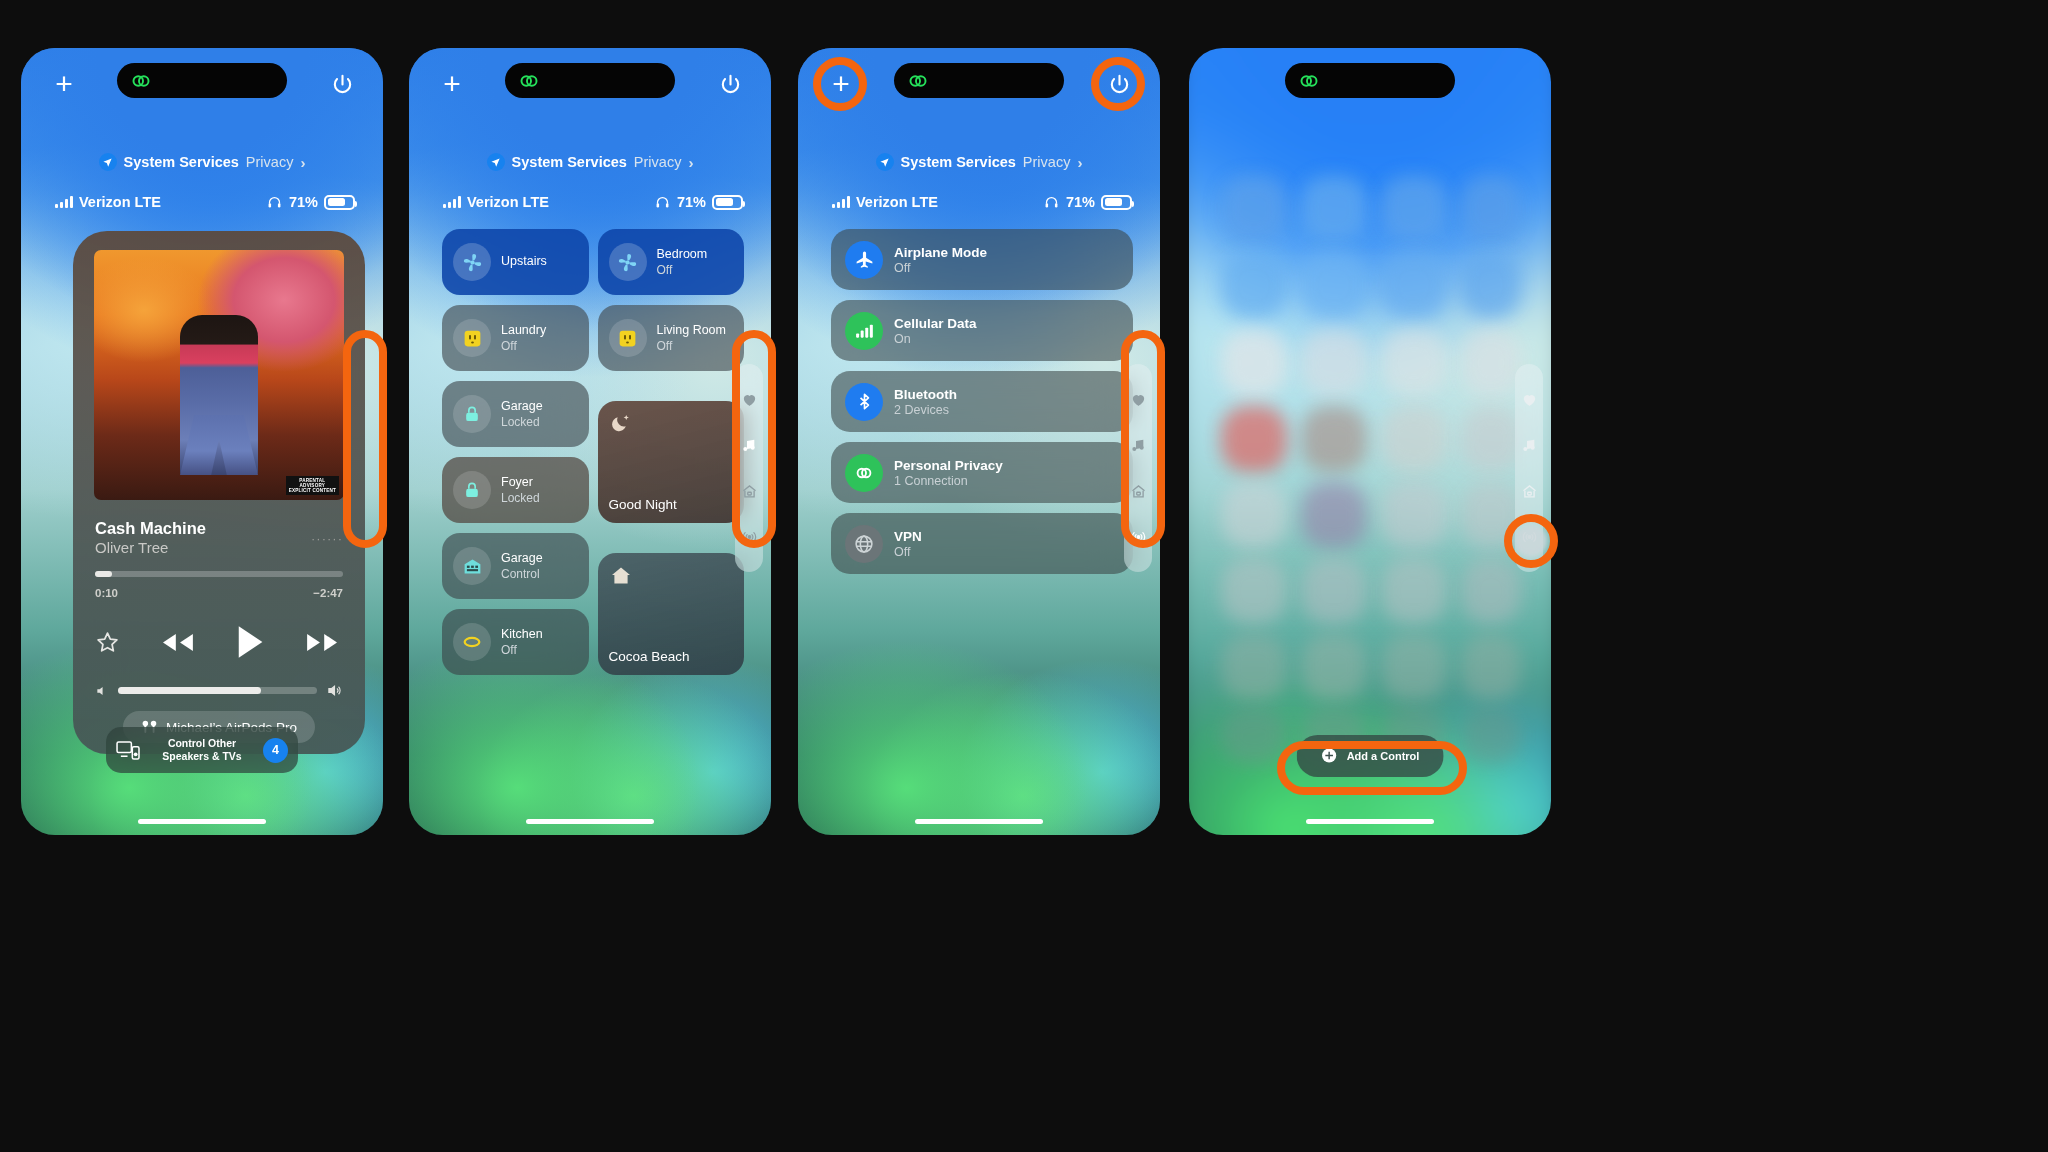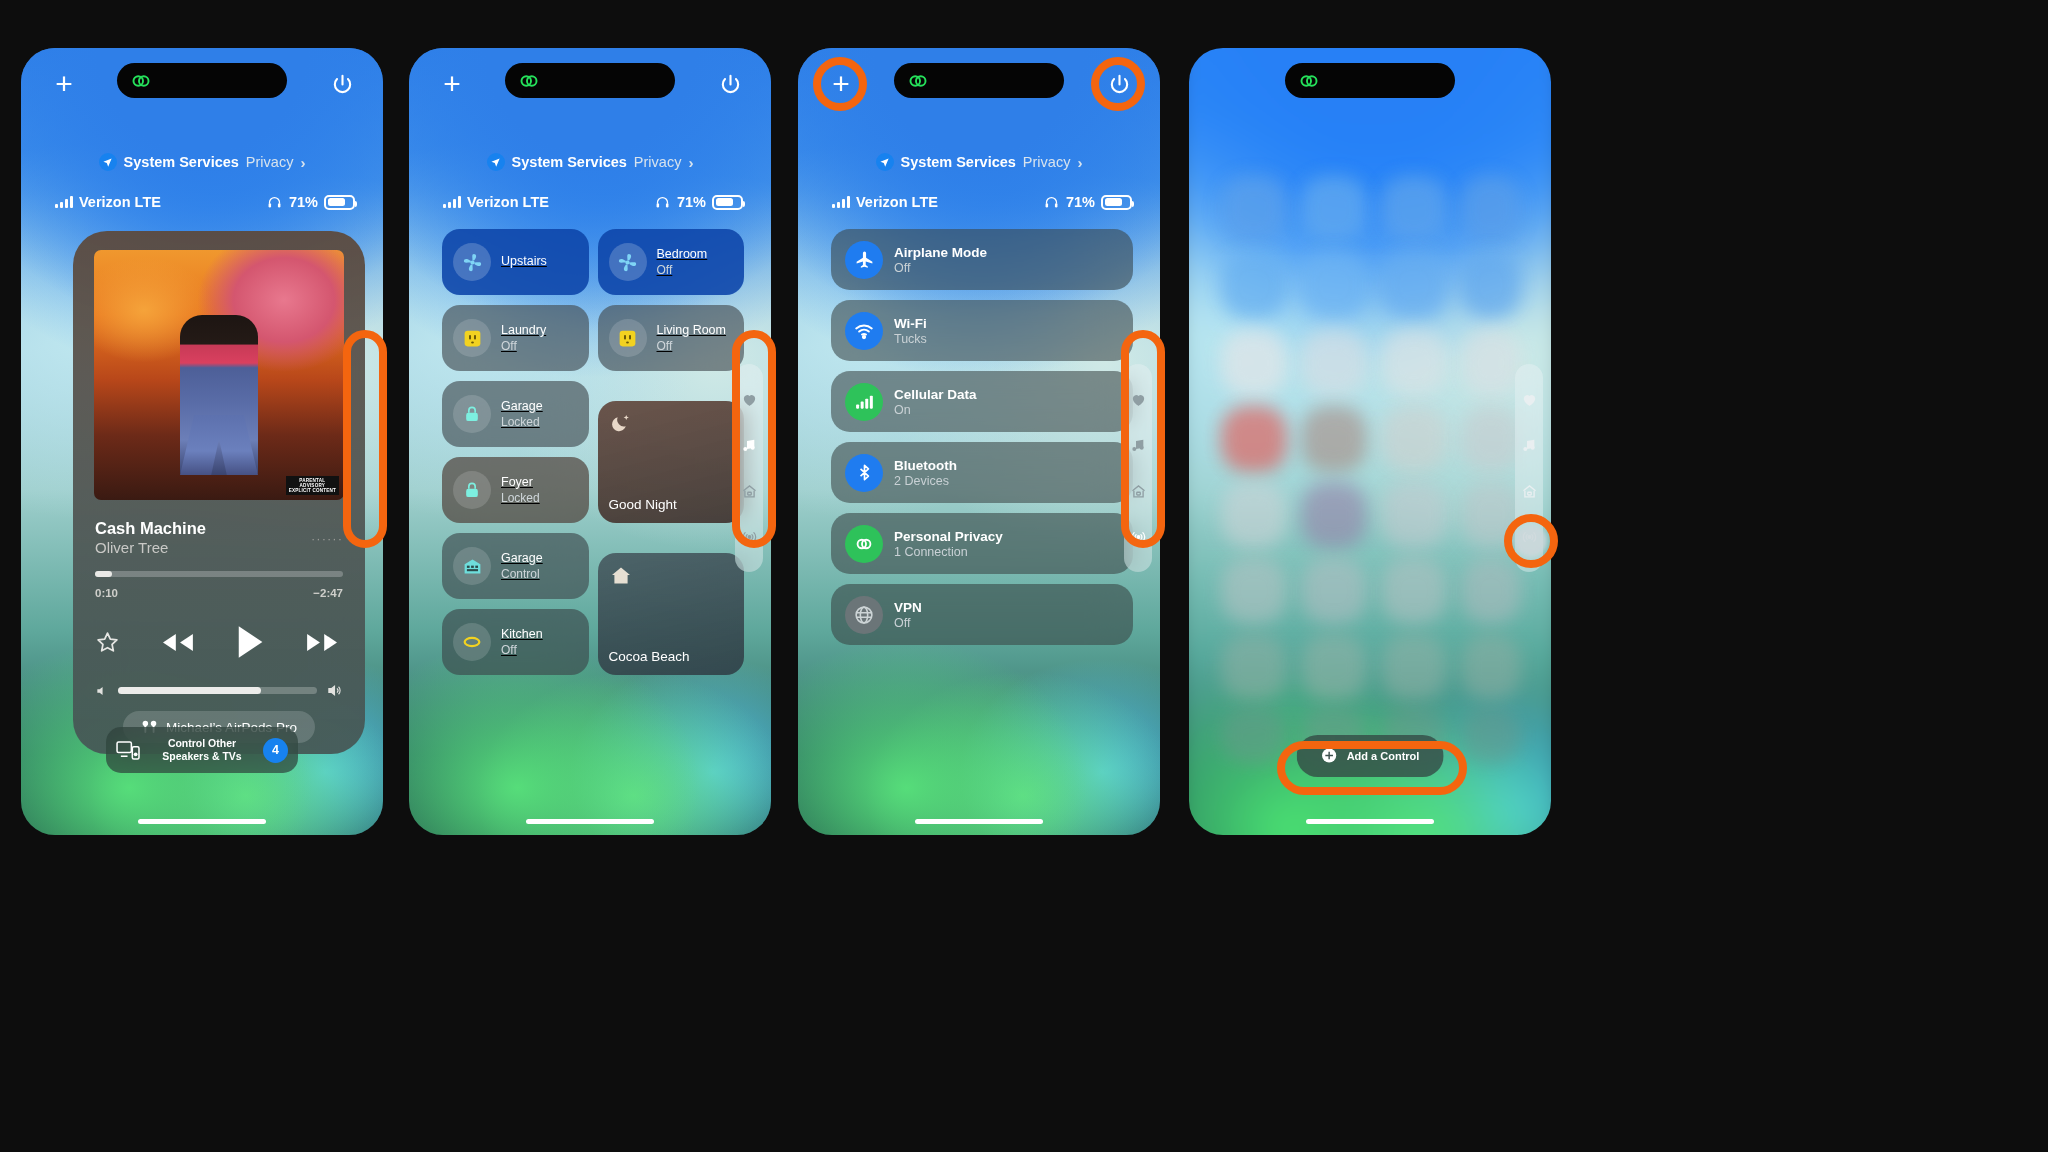--- a/index.html
+++ b/index.html
@@ -161,7 +161,7 @@
   .tico { width:38px; height:38px; border-radius:50%; background:rgba(255,255,255,.15);
           display:flex; align-items:center; justify-content:center; flex:0 0 38px;}
   .tile.on .tico { background:rgba(255,255,255,.20); }
-  .ttext { display:flex; flex-direction:column; gap:2px;text-decoration:underline; }
+  .ttext { display:flex; flex-direction:column; gap:2px; }
   .tname { font-size:12.5px; color:#fff; font-weight:500; }
   .tstate{ font-size:12px; color:#cfd6da; }
 

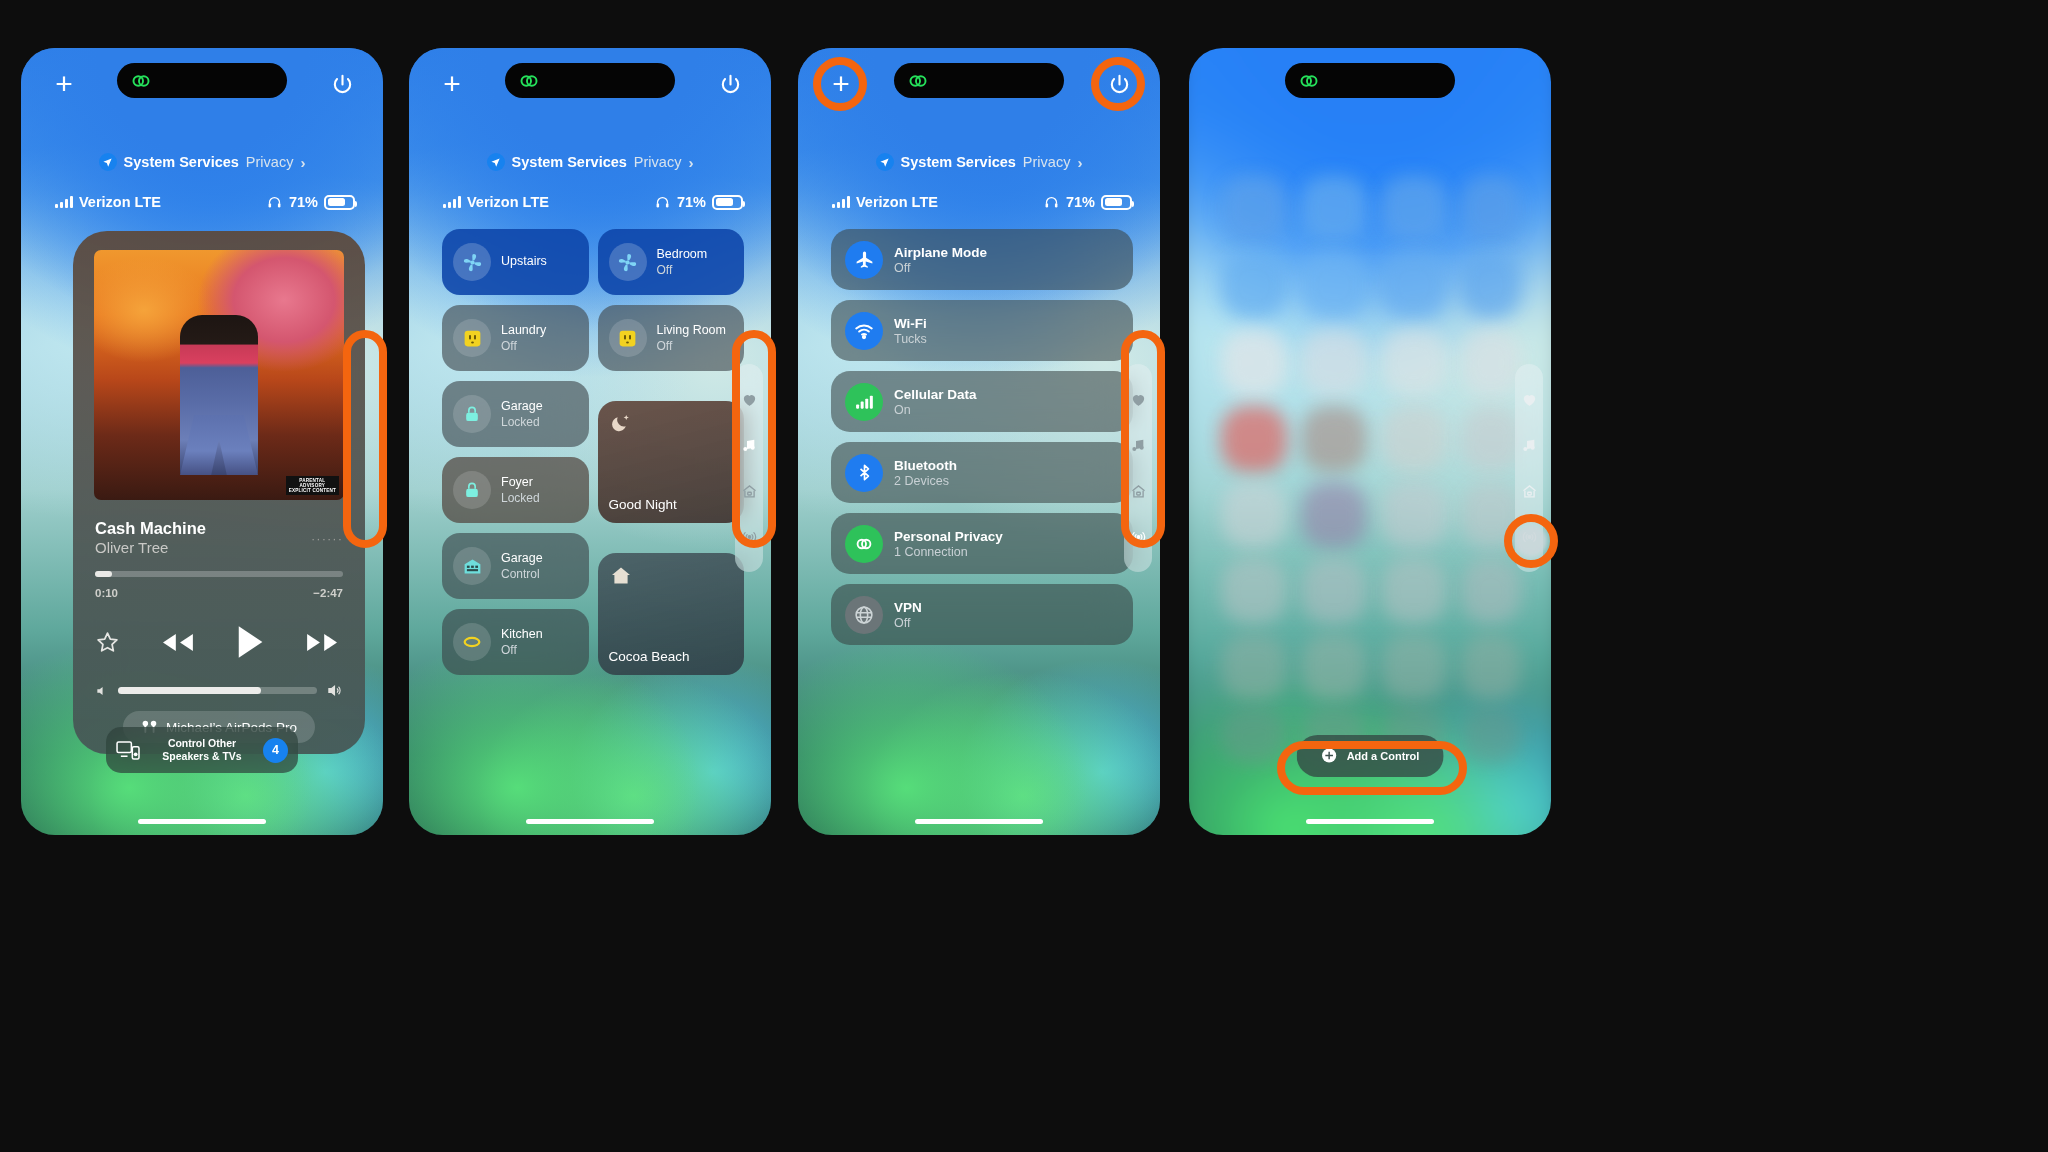--- a/index.html
+++ b/index.html
@@ -635,20 +635,6 @@
           </span>
       </div>
       <div class="crow">
-        <span class="cico" style="background:#1f7cf0">
-            <svg width="22" height="22" viewBox="0 0 24 24" fill="none" stroke="#fff" stroke-width="2.1" stroke-linecap="round">
-              <path d="M3.5 9.2a13 13 0 0 1 17 0"></path>
-              <path d="M6.7 12.6a8.4 8.4 0 0 1 10.6 0"></path>
-              <path d="M9.8 15.9a4 4 0 0 1 4.4 0"></path>
-              <circle cx="12" cy="18.6" r="1.3" fill="#fff"></circle>
-            </svg>
-          </span>
-        <span class="ctext">
-            <span class="cname">Wi-Fi</span>
-            <span class="cstate">Tucks</span>
-          </span>
-      </div>
-      <div class="crow">
         <span class="cico" style="background:#2ec25a">
             <svg width="20" height="20" viewBox="0 0 24 24" fill="#fff">
               <rect x="2.5" y="15" width="3.6" height="5" rx="1"></rect>

